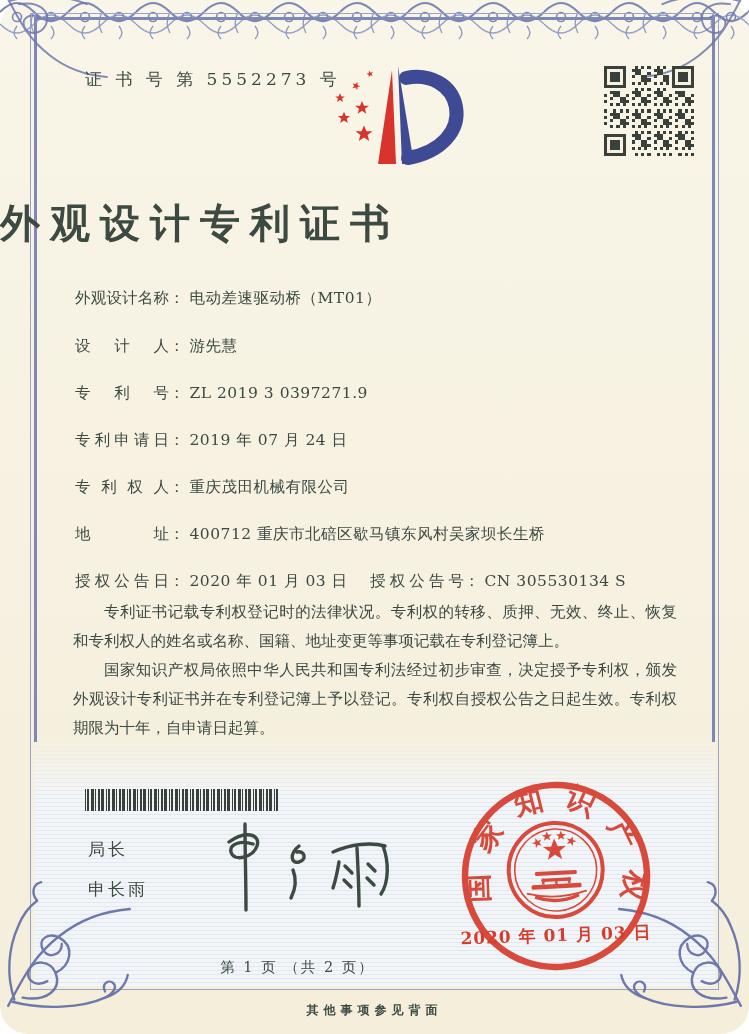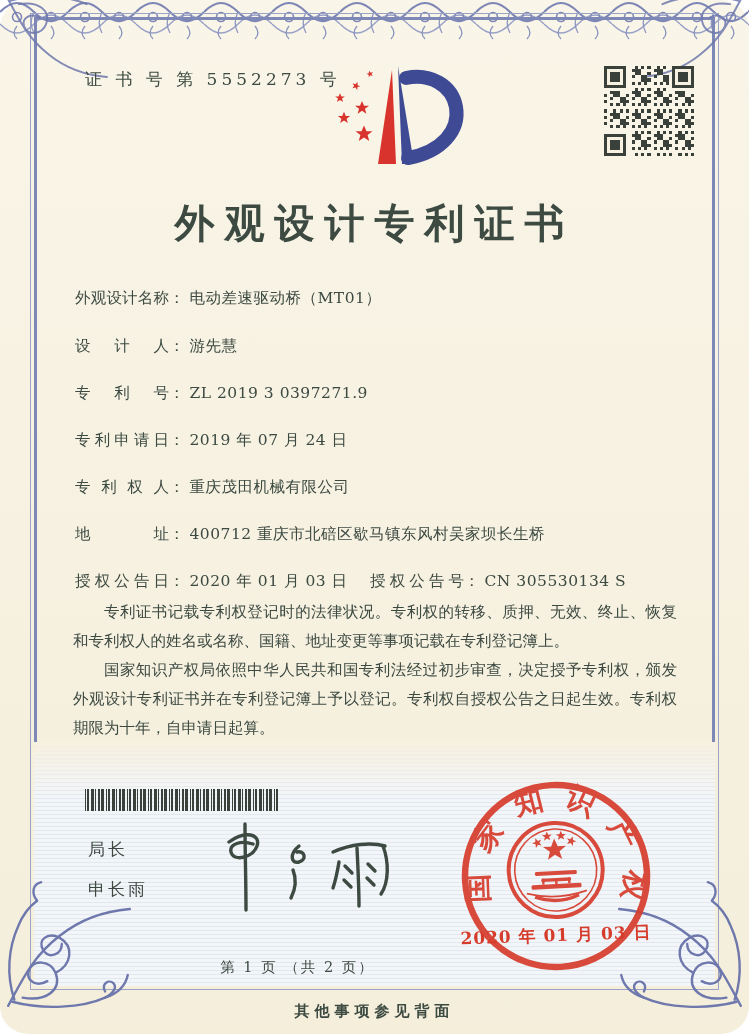--- a/index.html
+++ b/index.html
@@ -20,7 +20,7 @@
   
   .ink{color:#3d4a42;}
   .cert-no{position:absolute;left:85px;top:68px;font-size:17px;letter-spacing:4px;}
-  .title{position:absolute;left:0;width:749px;top:196px;text-align:center;
+  .title{position:absolute;left:0;width:749px;top:196px;text-align:left;
          font-size:40px;font-weight:bold;letter-spacing:10px;}
   .frow{position:absolute;left:75px;font-size:15.5px;white-space:nowrap;}
   .flabel{display:inline-block;width:94px;text-align:justify;text-align-last:justify;vertical-align:bottom;}

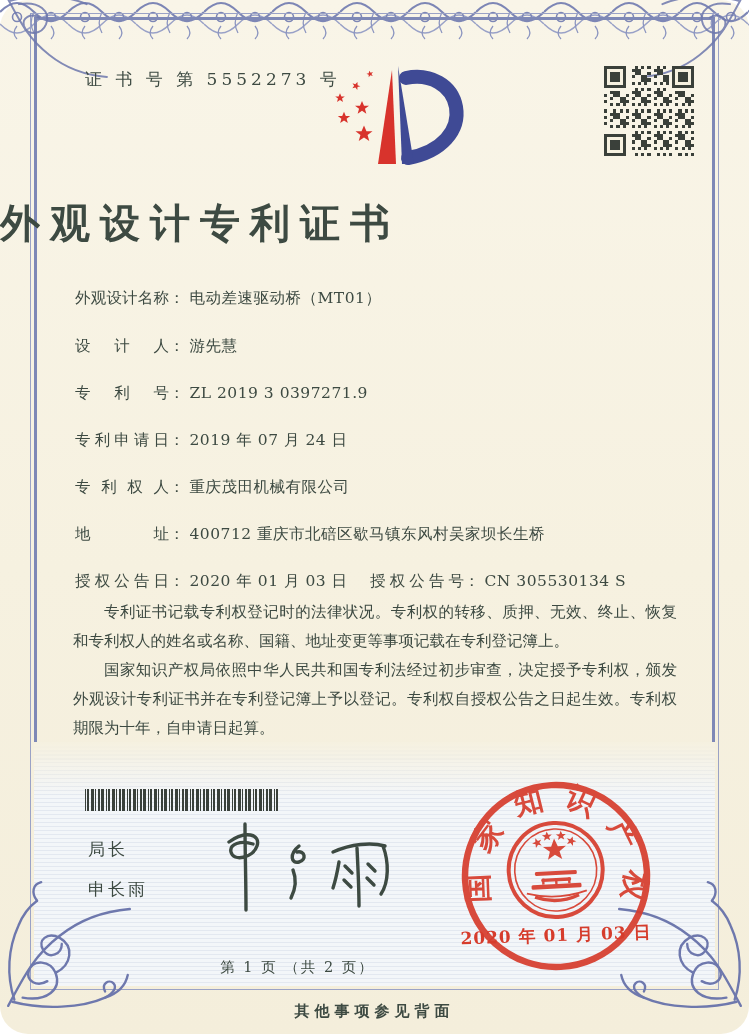--- a/index.html
+++ b/index.html
@@ -37,7 +37,7 @@
   .page-info{position:absolute;left:0;width:595px;top:958px;text-align:center;
          font-size:14.5px;letter-spacing:2px;}
   .back-note{position:absolute;left:0;width:749px;top:1002px;text-align:center;
-         font-size:15px;font-weight:bold;letter-spacing:5px;}
+         font-size:12px;font-weight:bold;letter-spacing:5px;}
   .seal-date{position:absolute;left:456px;top:924px;width:200px;text-align:center;
          color:#d63c2c;font-size:17px;font-weight:bold;letter-spacing:1px;
          transform:rotate(-2deg);}

